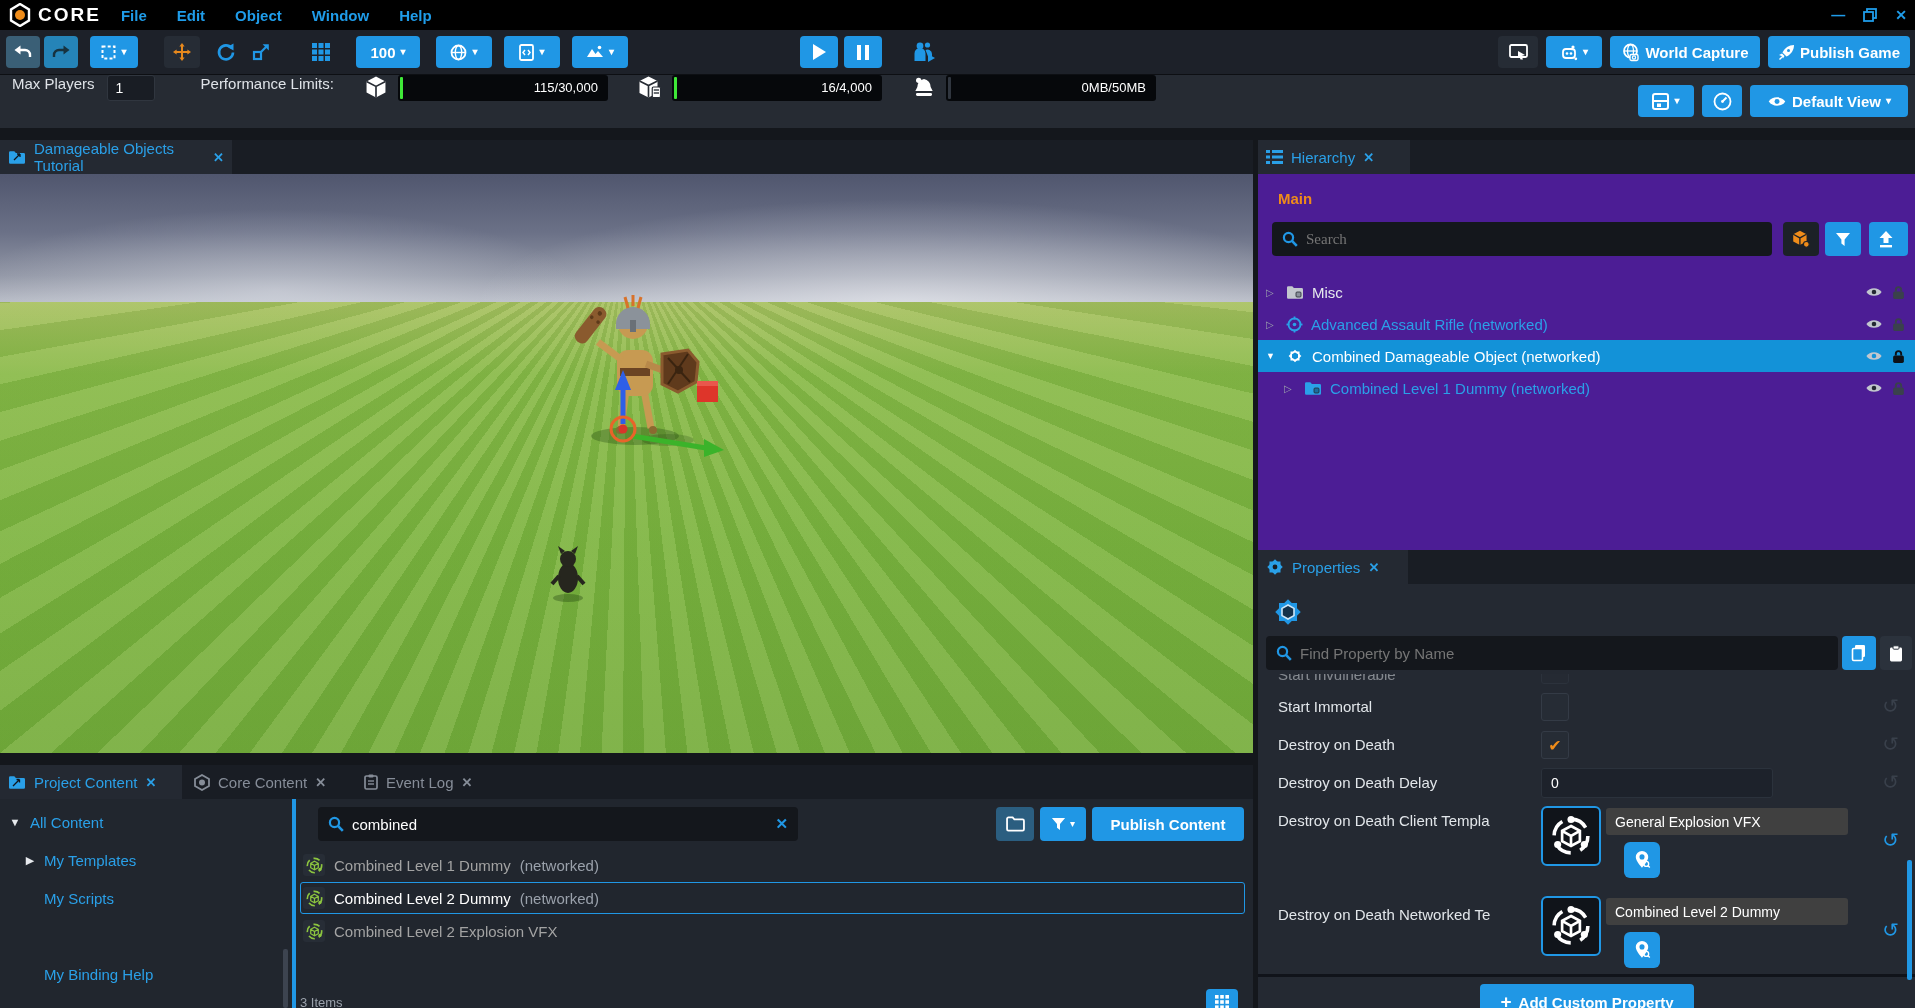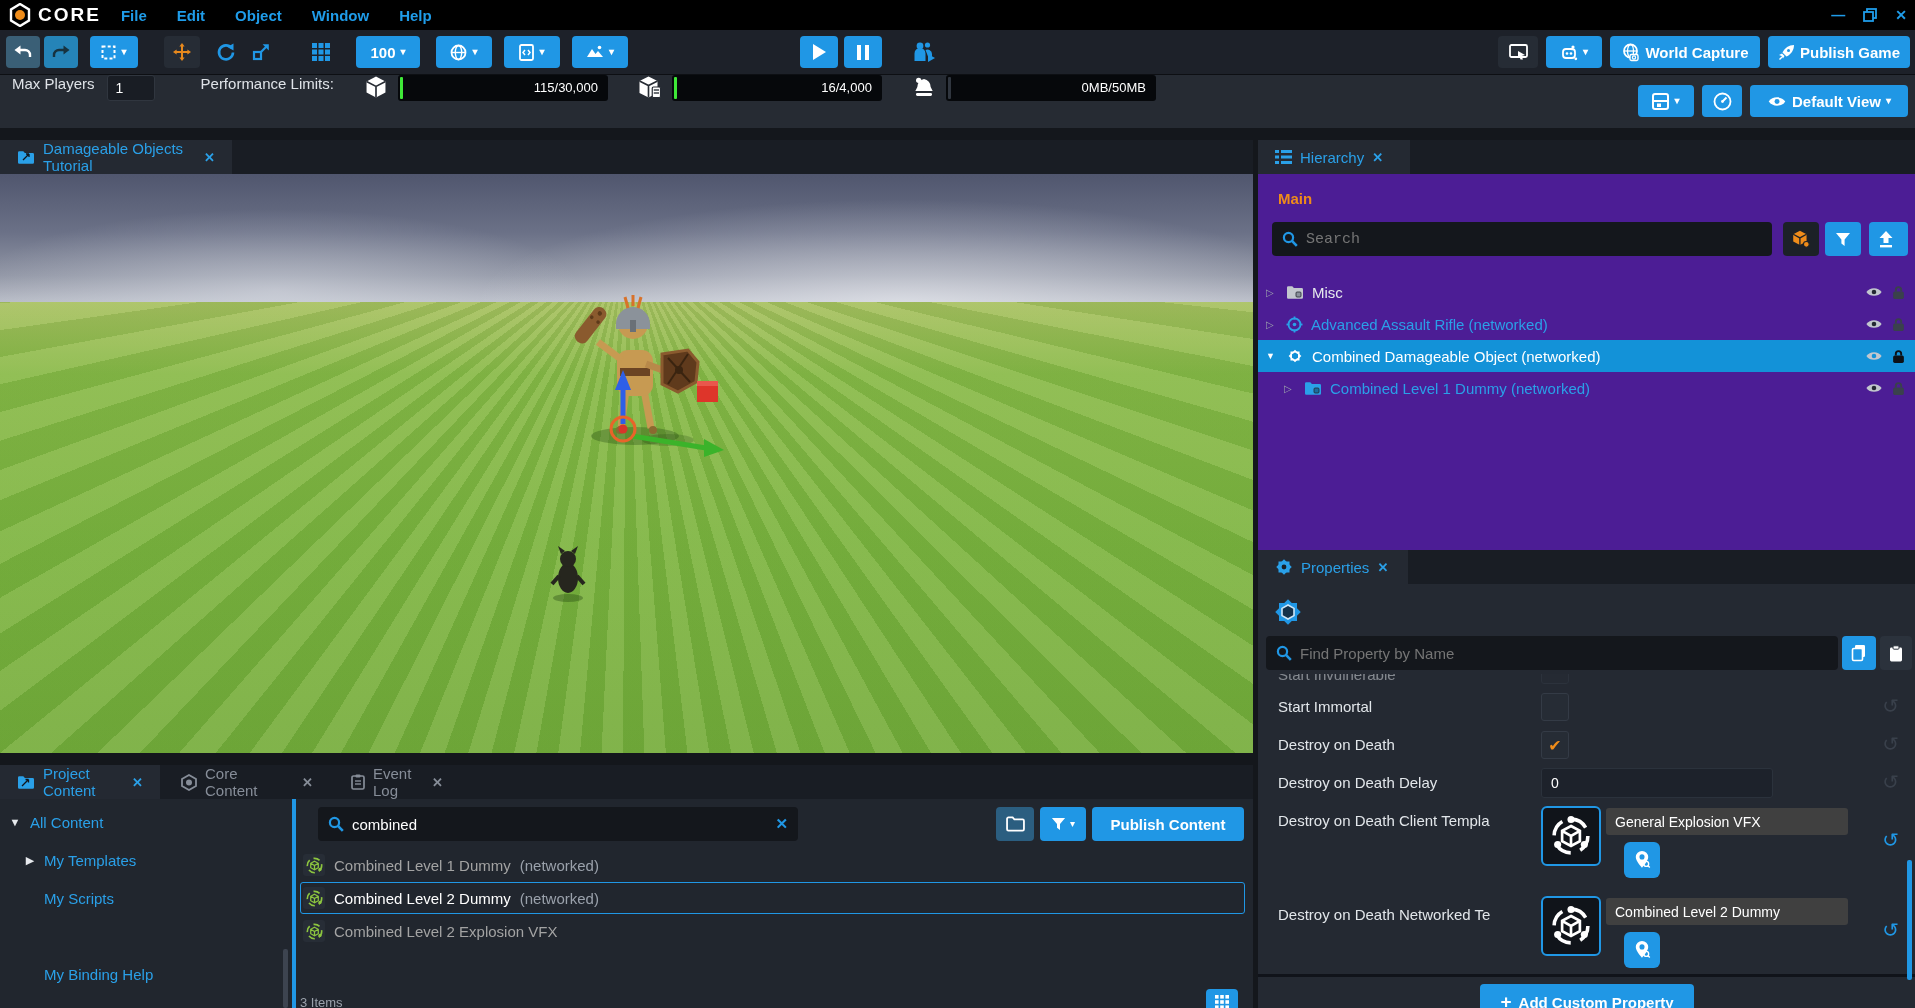--- a/index.html
+++ b/index.html
@@ -35,7 +35,7 @@
   .sb-right{position:absolute;right:7px;top:10px;display:flex;gap:8px}
   
   .vp-strip{position:absolute;left:0;top:140px;width:1253px;height:34px;background:#191d24}
-  .tab{height:34px;display:flex;align-items:center;gap:8px;padding:0 17px;background:#242932;color:#2aa0e8;cursor:pointer}
+  .tab{height:34px;display:flex;align-items:center;gap:8px;padding:0 8px;background:#242932;color:#2aa0e8;cursor:pointer}
   .tab .x{font-size:13px;font-weight:bold}
   .tab.inactive{background:transparent;color:#868d98}
   .vp-tab{position:absolute;left:0;top:0;width:232px}

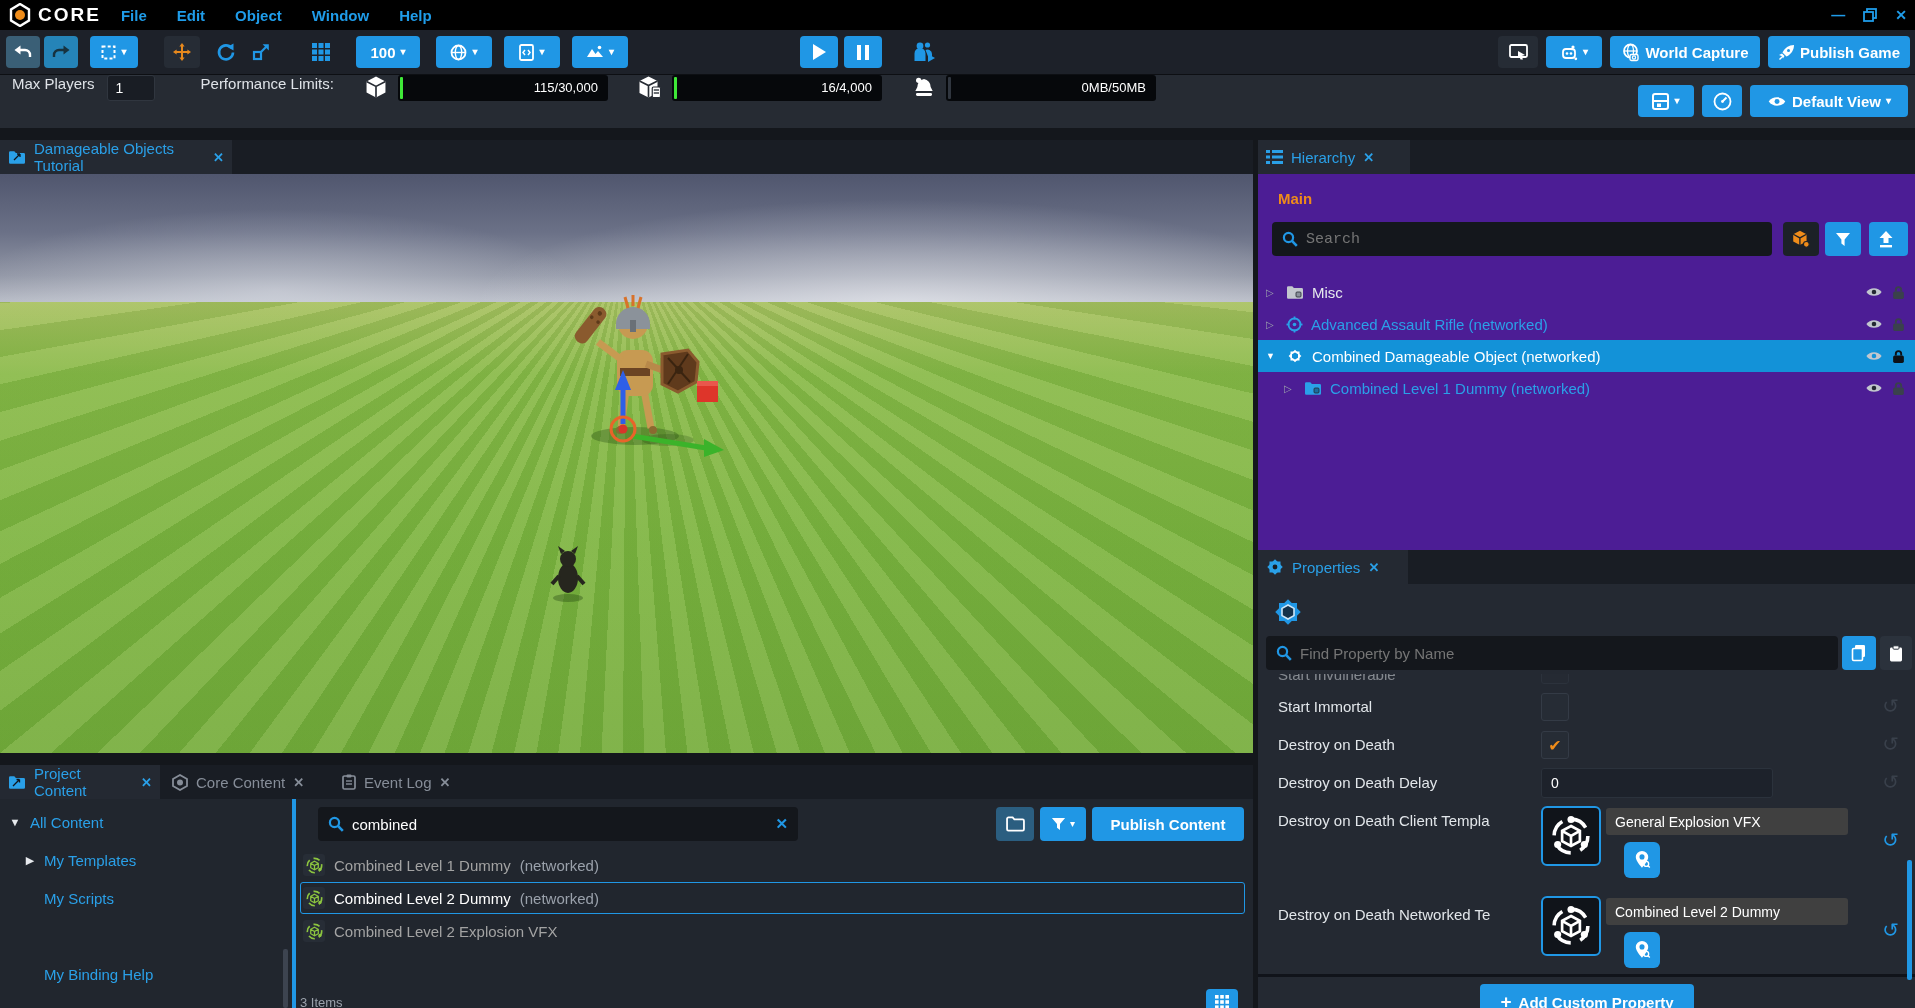--- a/index.html
+++ b/index.html
@@ -74,7 +74,7 @@
   .scene-name{position:absolute;left:20px;top:16px;color:#ef8c1a;font-weight:bold}
   .film-btn{position:absolute;left:614px;top:8px;width:34px;height:34px}
   .h-search{position:absolute;left:14px;top:48px;width:500px;height:34px;padding:0 10px;gap:8px}
-  .h-search input{flex:1;background:transparent;border:none;outline:none;color:#c6ccd4;font-size:15px;font-family:Liberation Mono, monospace}
+  .h-search input{flex:1;background:transparent;border:none;outline:none;color:#c6ccd4;font-size:15px;font-family:Liberation Serif, serif}
   .sq-btn{position:absolute;top:48px;width:36px;height:34px;border-radius:4px;display:flex;align-items:center;justify-content:center;background:#2097e5;color:#fff;cursor:pointer}
   .sq-btn.dark{background:#1c2127}
   .tree{position:absolute;left:0;top:102px;width:657px}

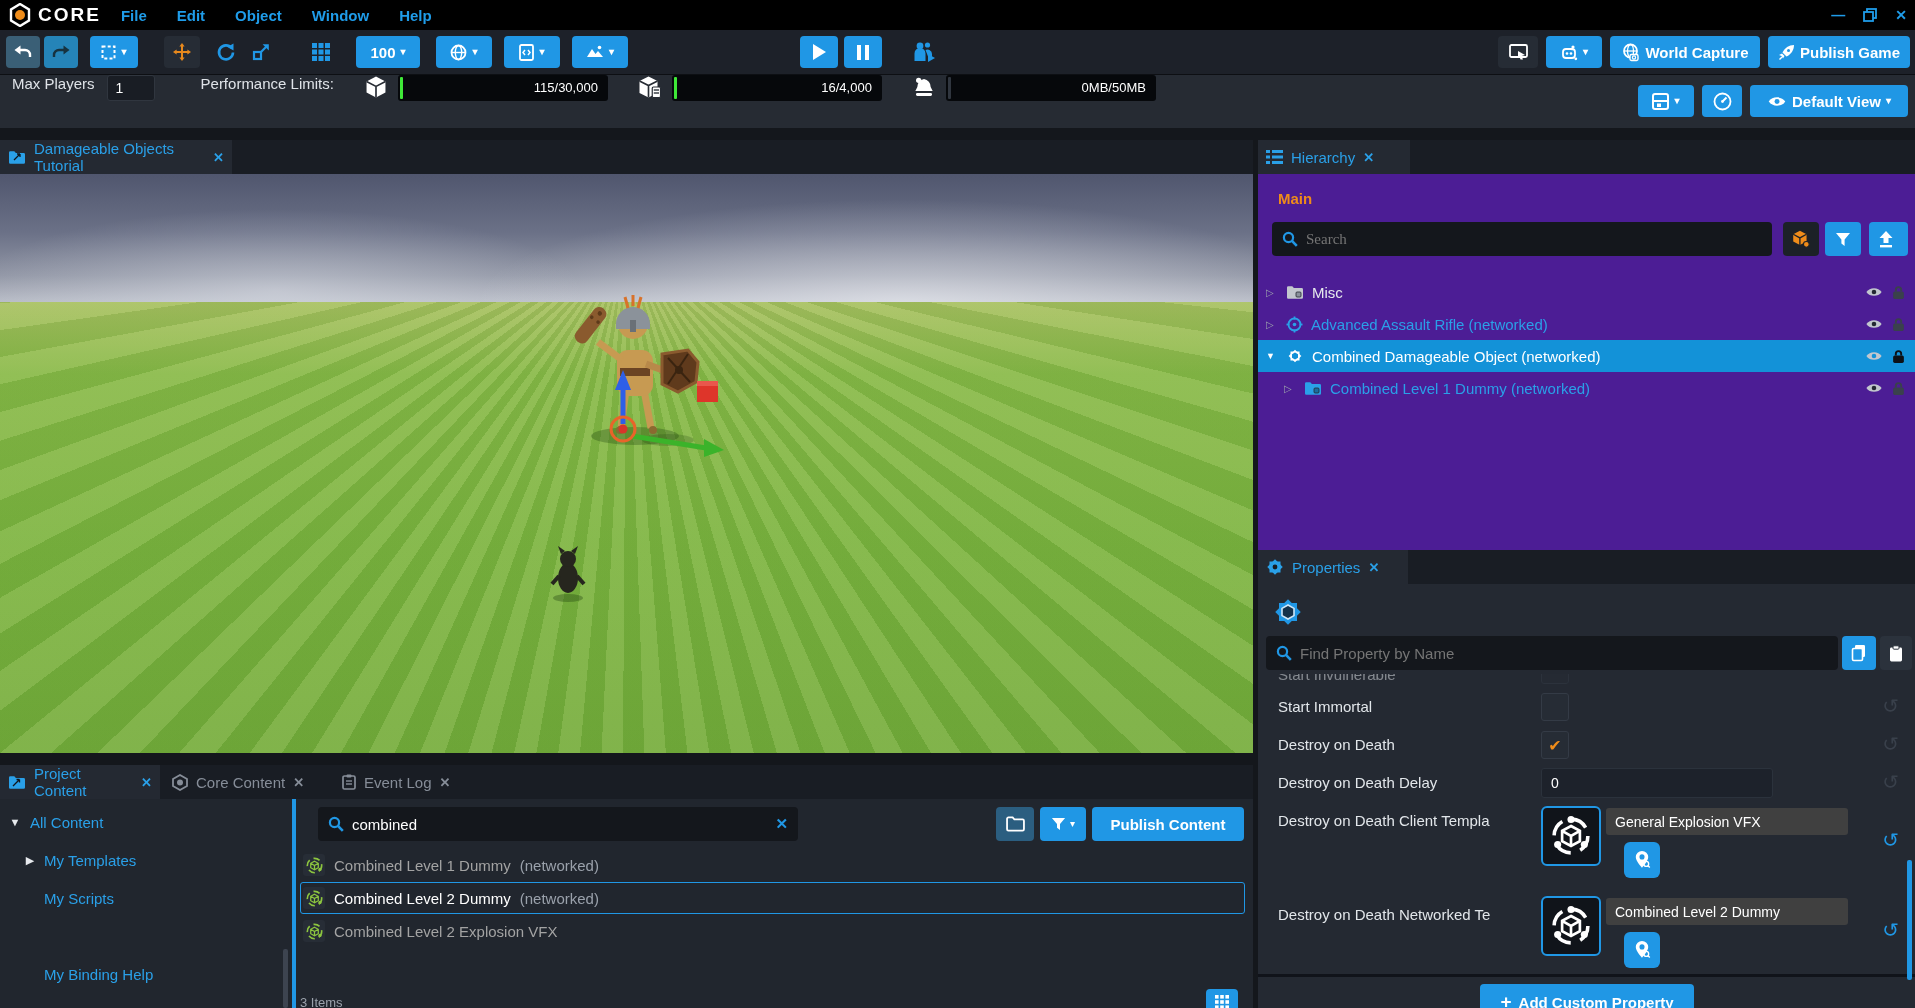--- a/index.html
+++ b/index.html
@@ -426,7 +426,7 @@
 </div>
 
 <div class="cb-strip">
-  <div class="tab" style="width:160px">
+  <div class="tab" style="width:182px">
     <svg class="ic" width="18" height="15" viewBox="0 0 18 15">
         <path d="M1 2.6 a1.3 1.3 0 0 1 1.3-1.3 h4 l1.6 1.8 h7.8 a1.3 1.3 0 0 1 1.3 1.3 v8 a1.3 1.3 0 0 1-1.3 1.3 H2.3 A1.3 1.3 0 0 1 1 12.4 Z" fill="#2aa0e8"></path>
         <path d="M5 11 L11.5 4.5 M11.5 4.5 h-3 M11.5 4.5 v3" stroke="#10141a" stroke-width="1.3" fill="none"></path>

